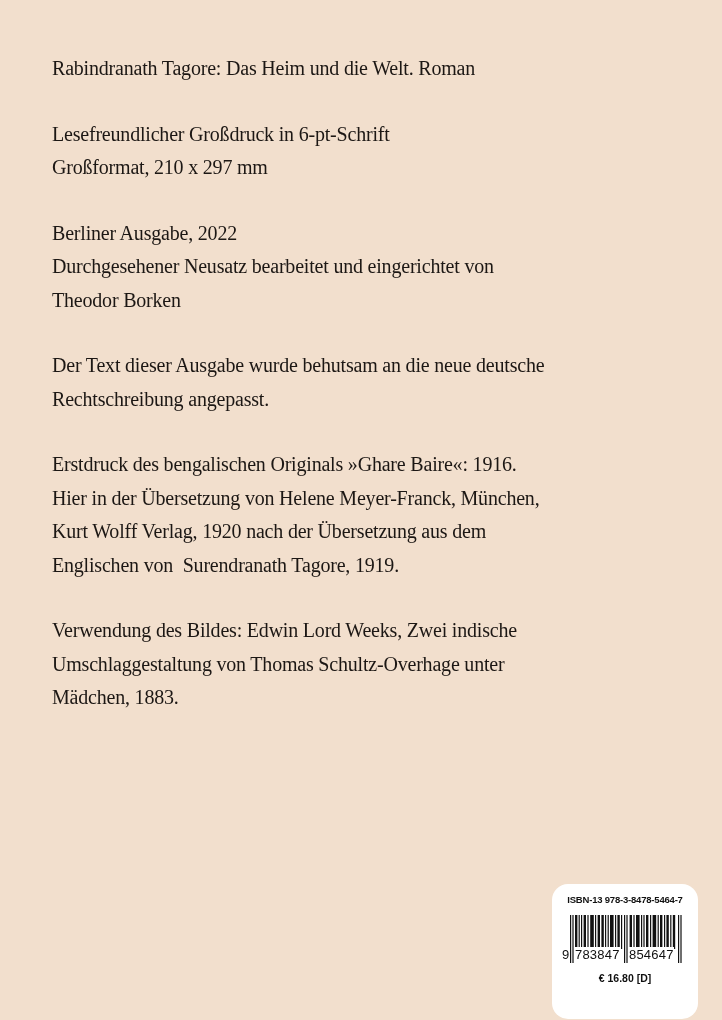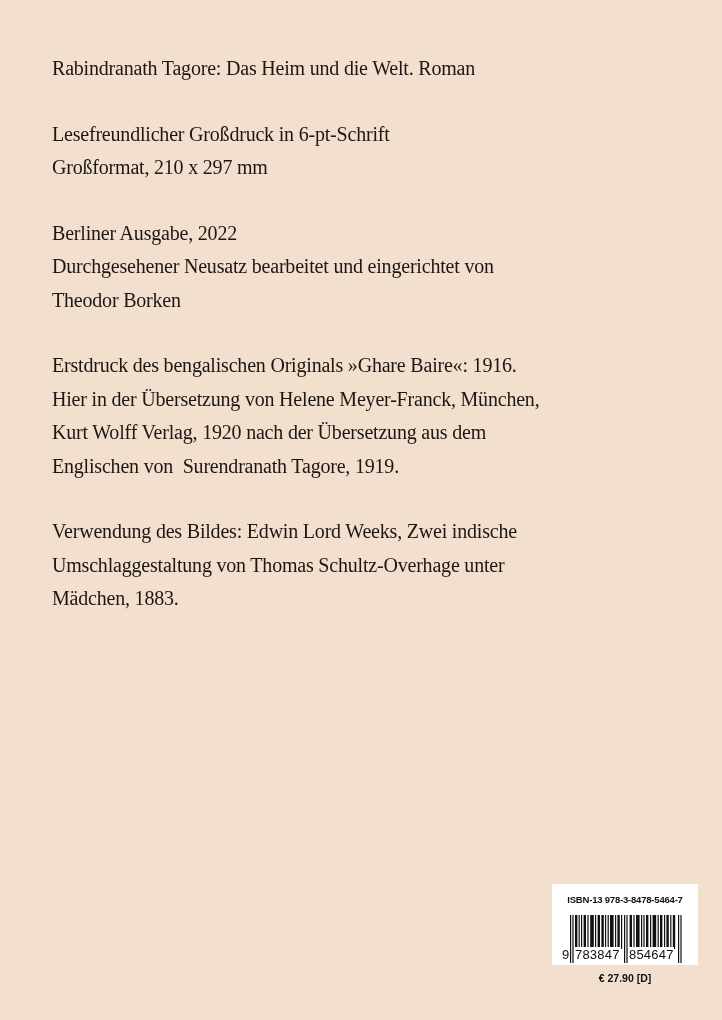--- a/index.html
+++ b/index.html
@@ -102,6 +102,10 @@
     <span class="line">Theodor Borken</span>
   </p>
   <p class="para">
+    <span class="line">Der Text dieser Ausgabe wurde behutsam an die neue deutsche</span>
+    <span class="line">Rechtschreibung angepasst.</span>
+  </p>
+  <p class="para">
     <span class="line">Erstdruck des bengalischen Originals »Ghare Baire«: 1916.</span>
     <span class="line">Hier in der Übersetzung von Helene Meyer-Franck, München,</span>
     <span class="line">Kurt Wolff Verlag, 1920 nach der Übersetzung aus dem</span>

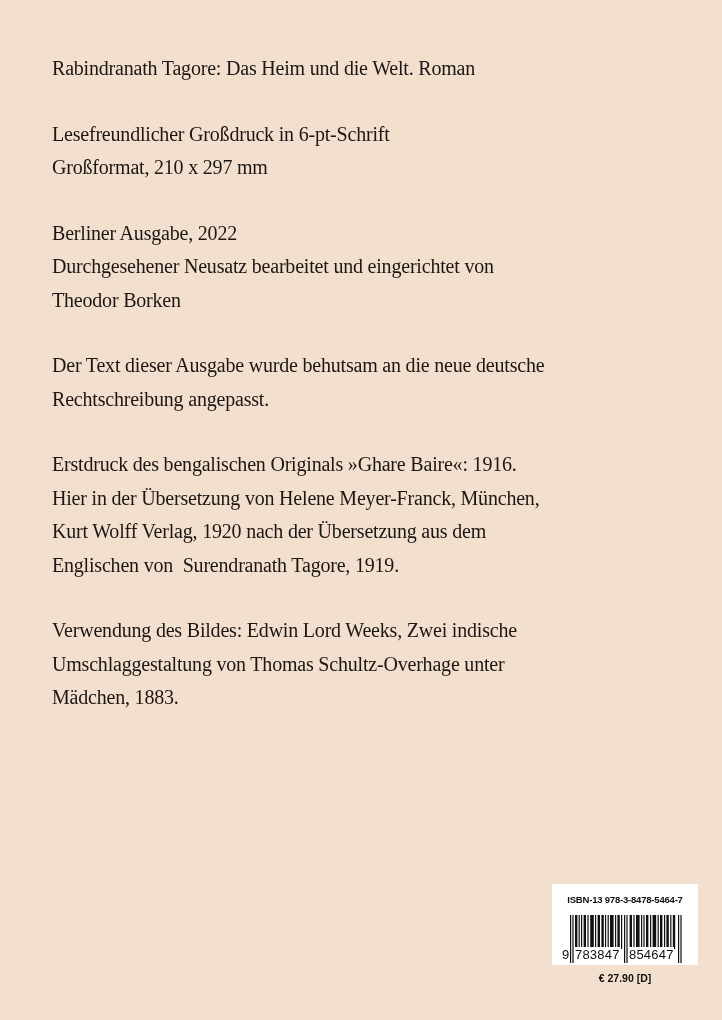--- a/index.html
+++ b/index.html
@@ -36,11 +36,12 @@
       left: 552px;
       top: 884px;
       width: 146px;
-      height: 81px;
+      height: 135px;
       background: #ffffff;
       box-sizing: border-box;
       font-family: "Liberation Sans", "DejaVu Sans", sans-serif;
       color: #111;
+      border-radius: 16px;
     }
     .isbn-text {
       position: absolute;

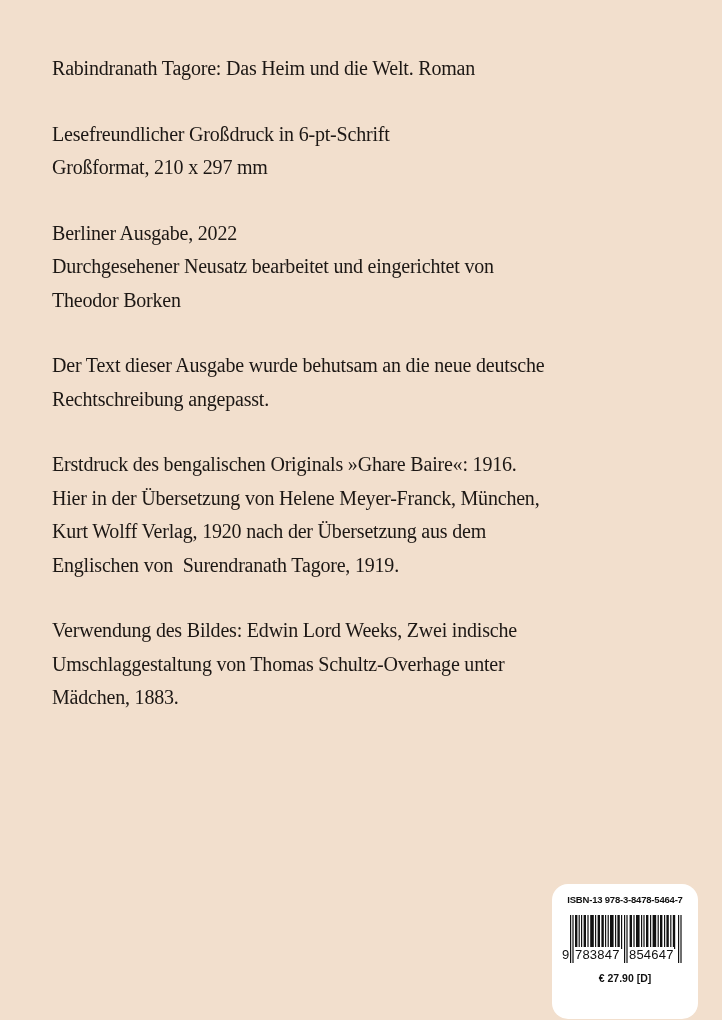--- a/index.html
+++ b/index.html
@@ -172,7 +172,7 @@
     <span style="left:13px;">783847</span>
     <span style="left:67px;text-align:center;">854647</span>
   </div>
-  <div class="price">€ 27.90 [D]</div>
+  <div class="price">€ 16.80 [D]</div>
 </div>
 
 </body></html>

